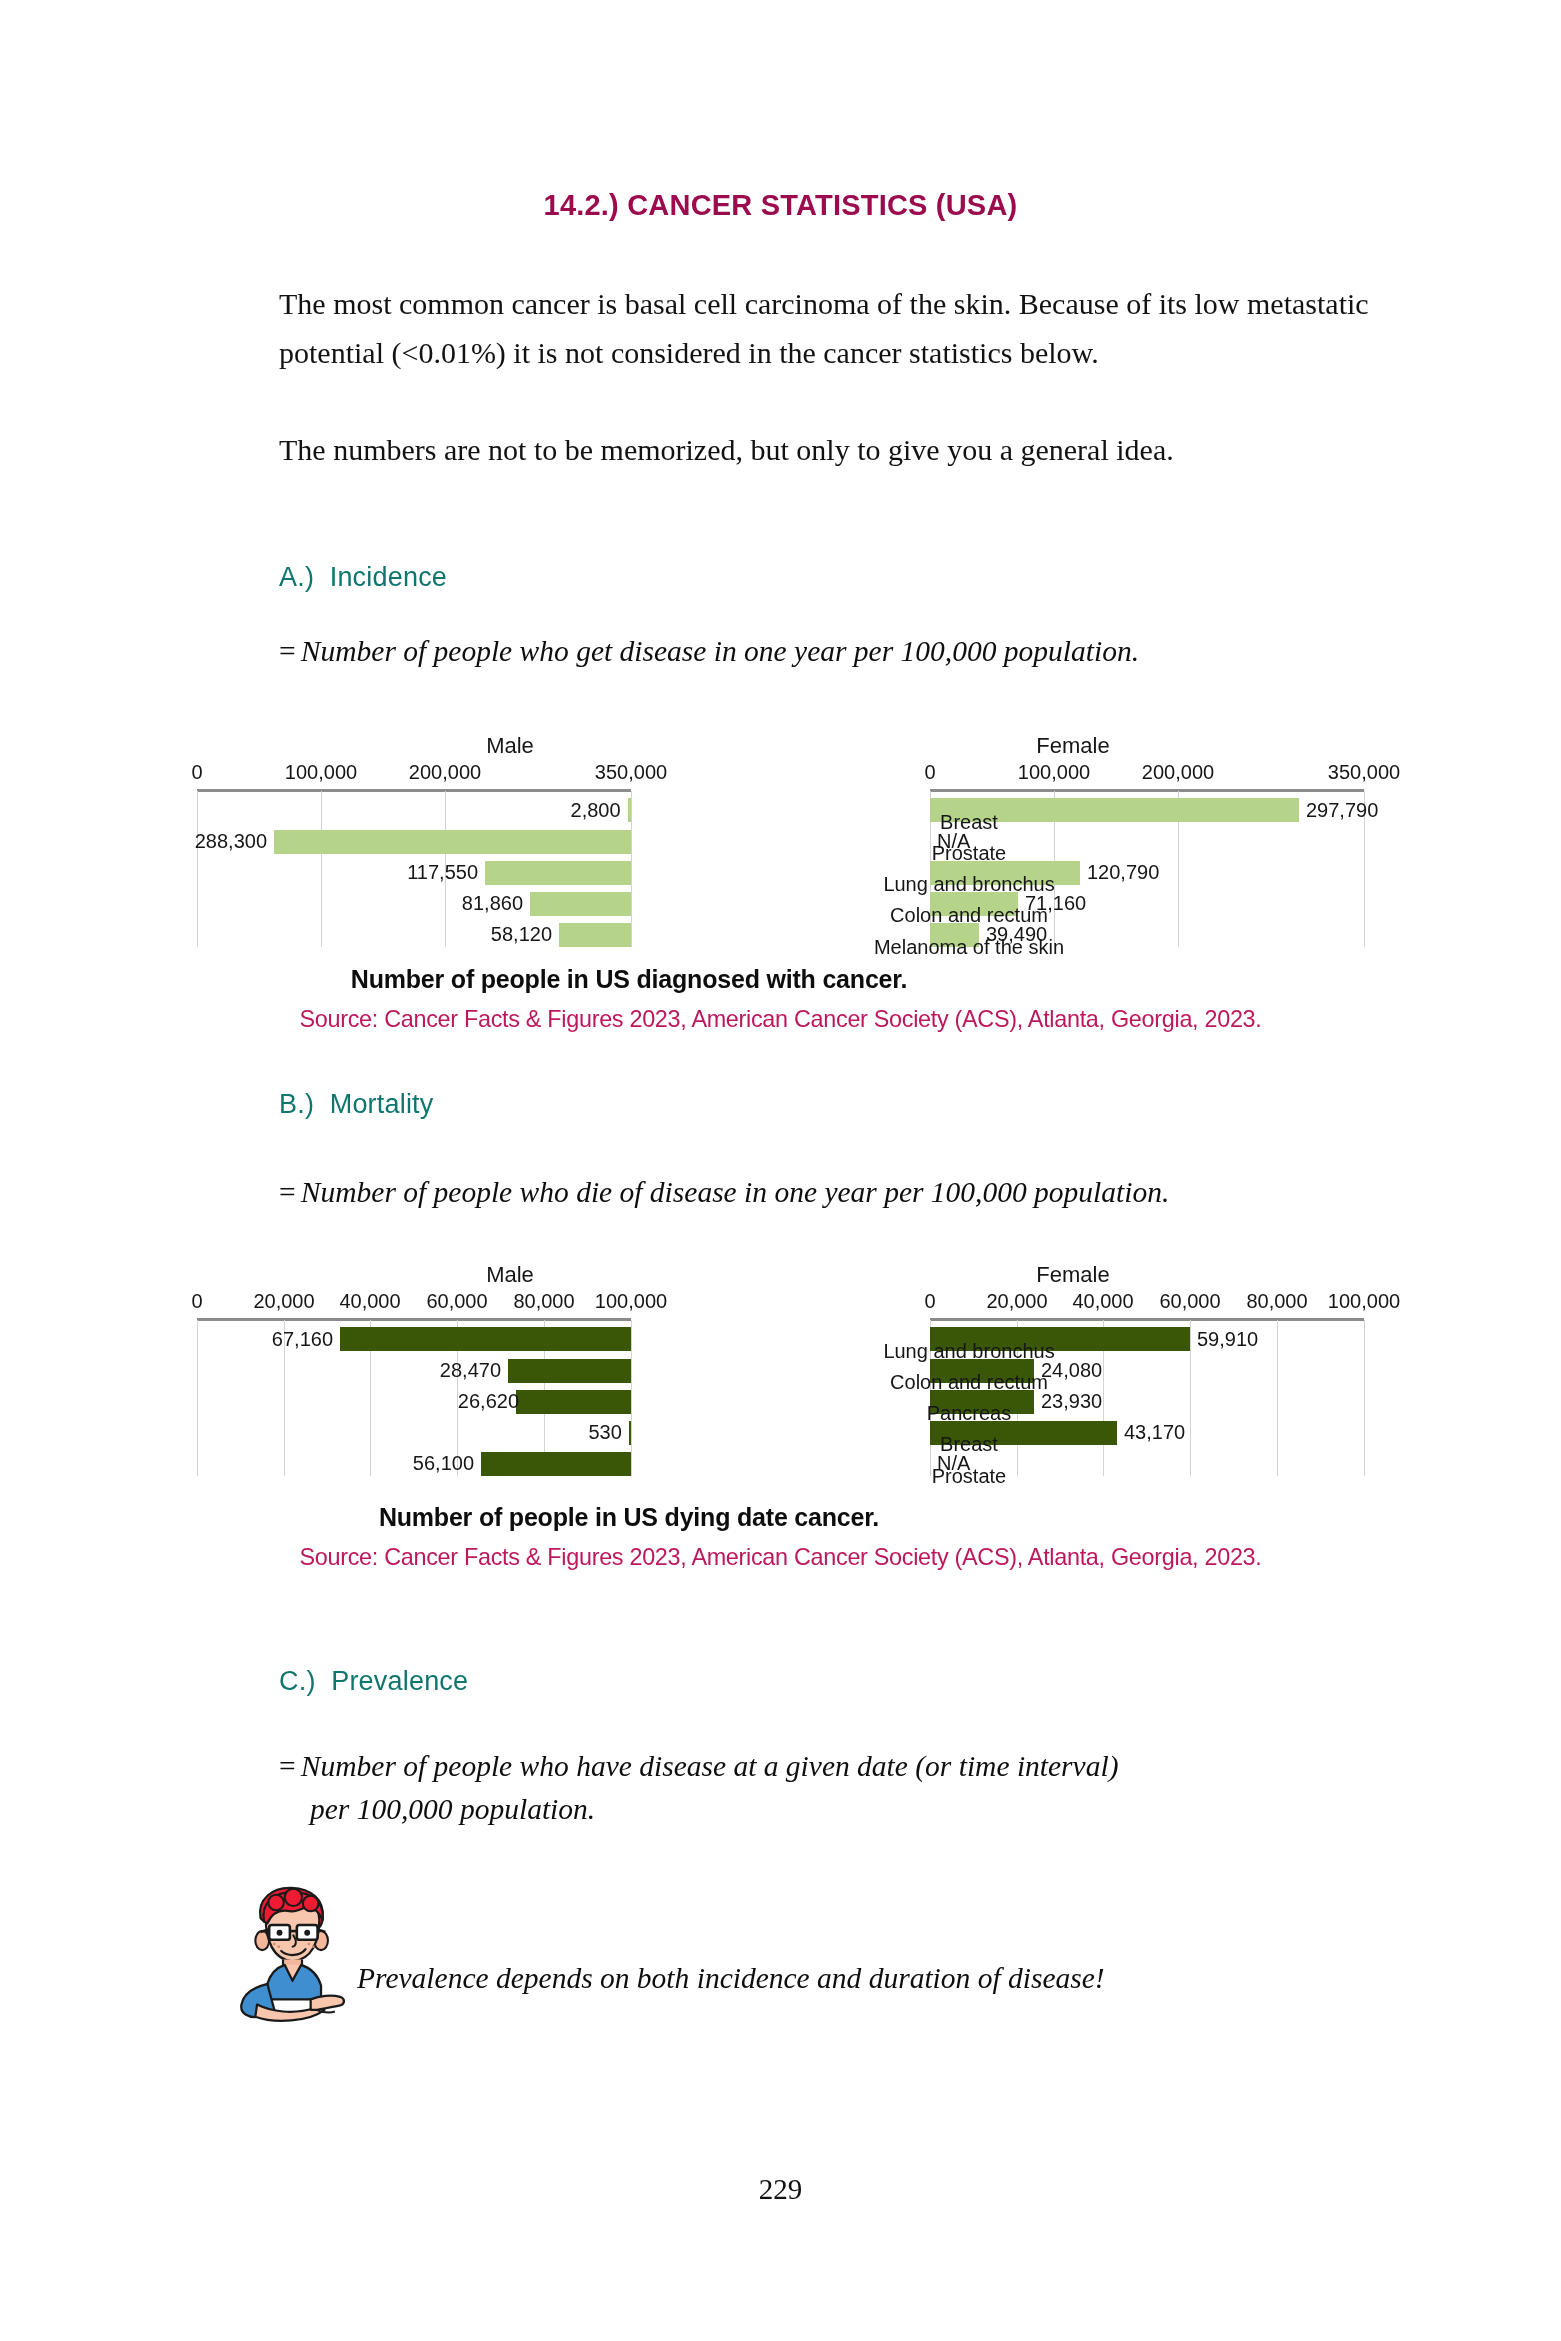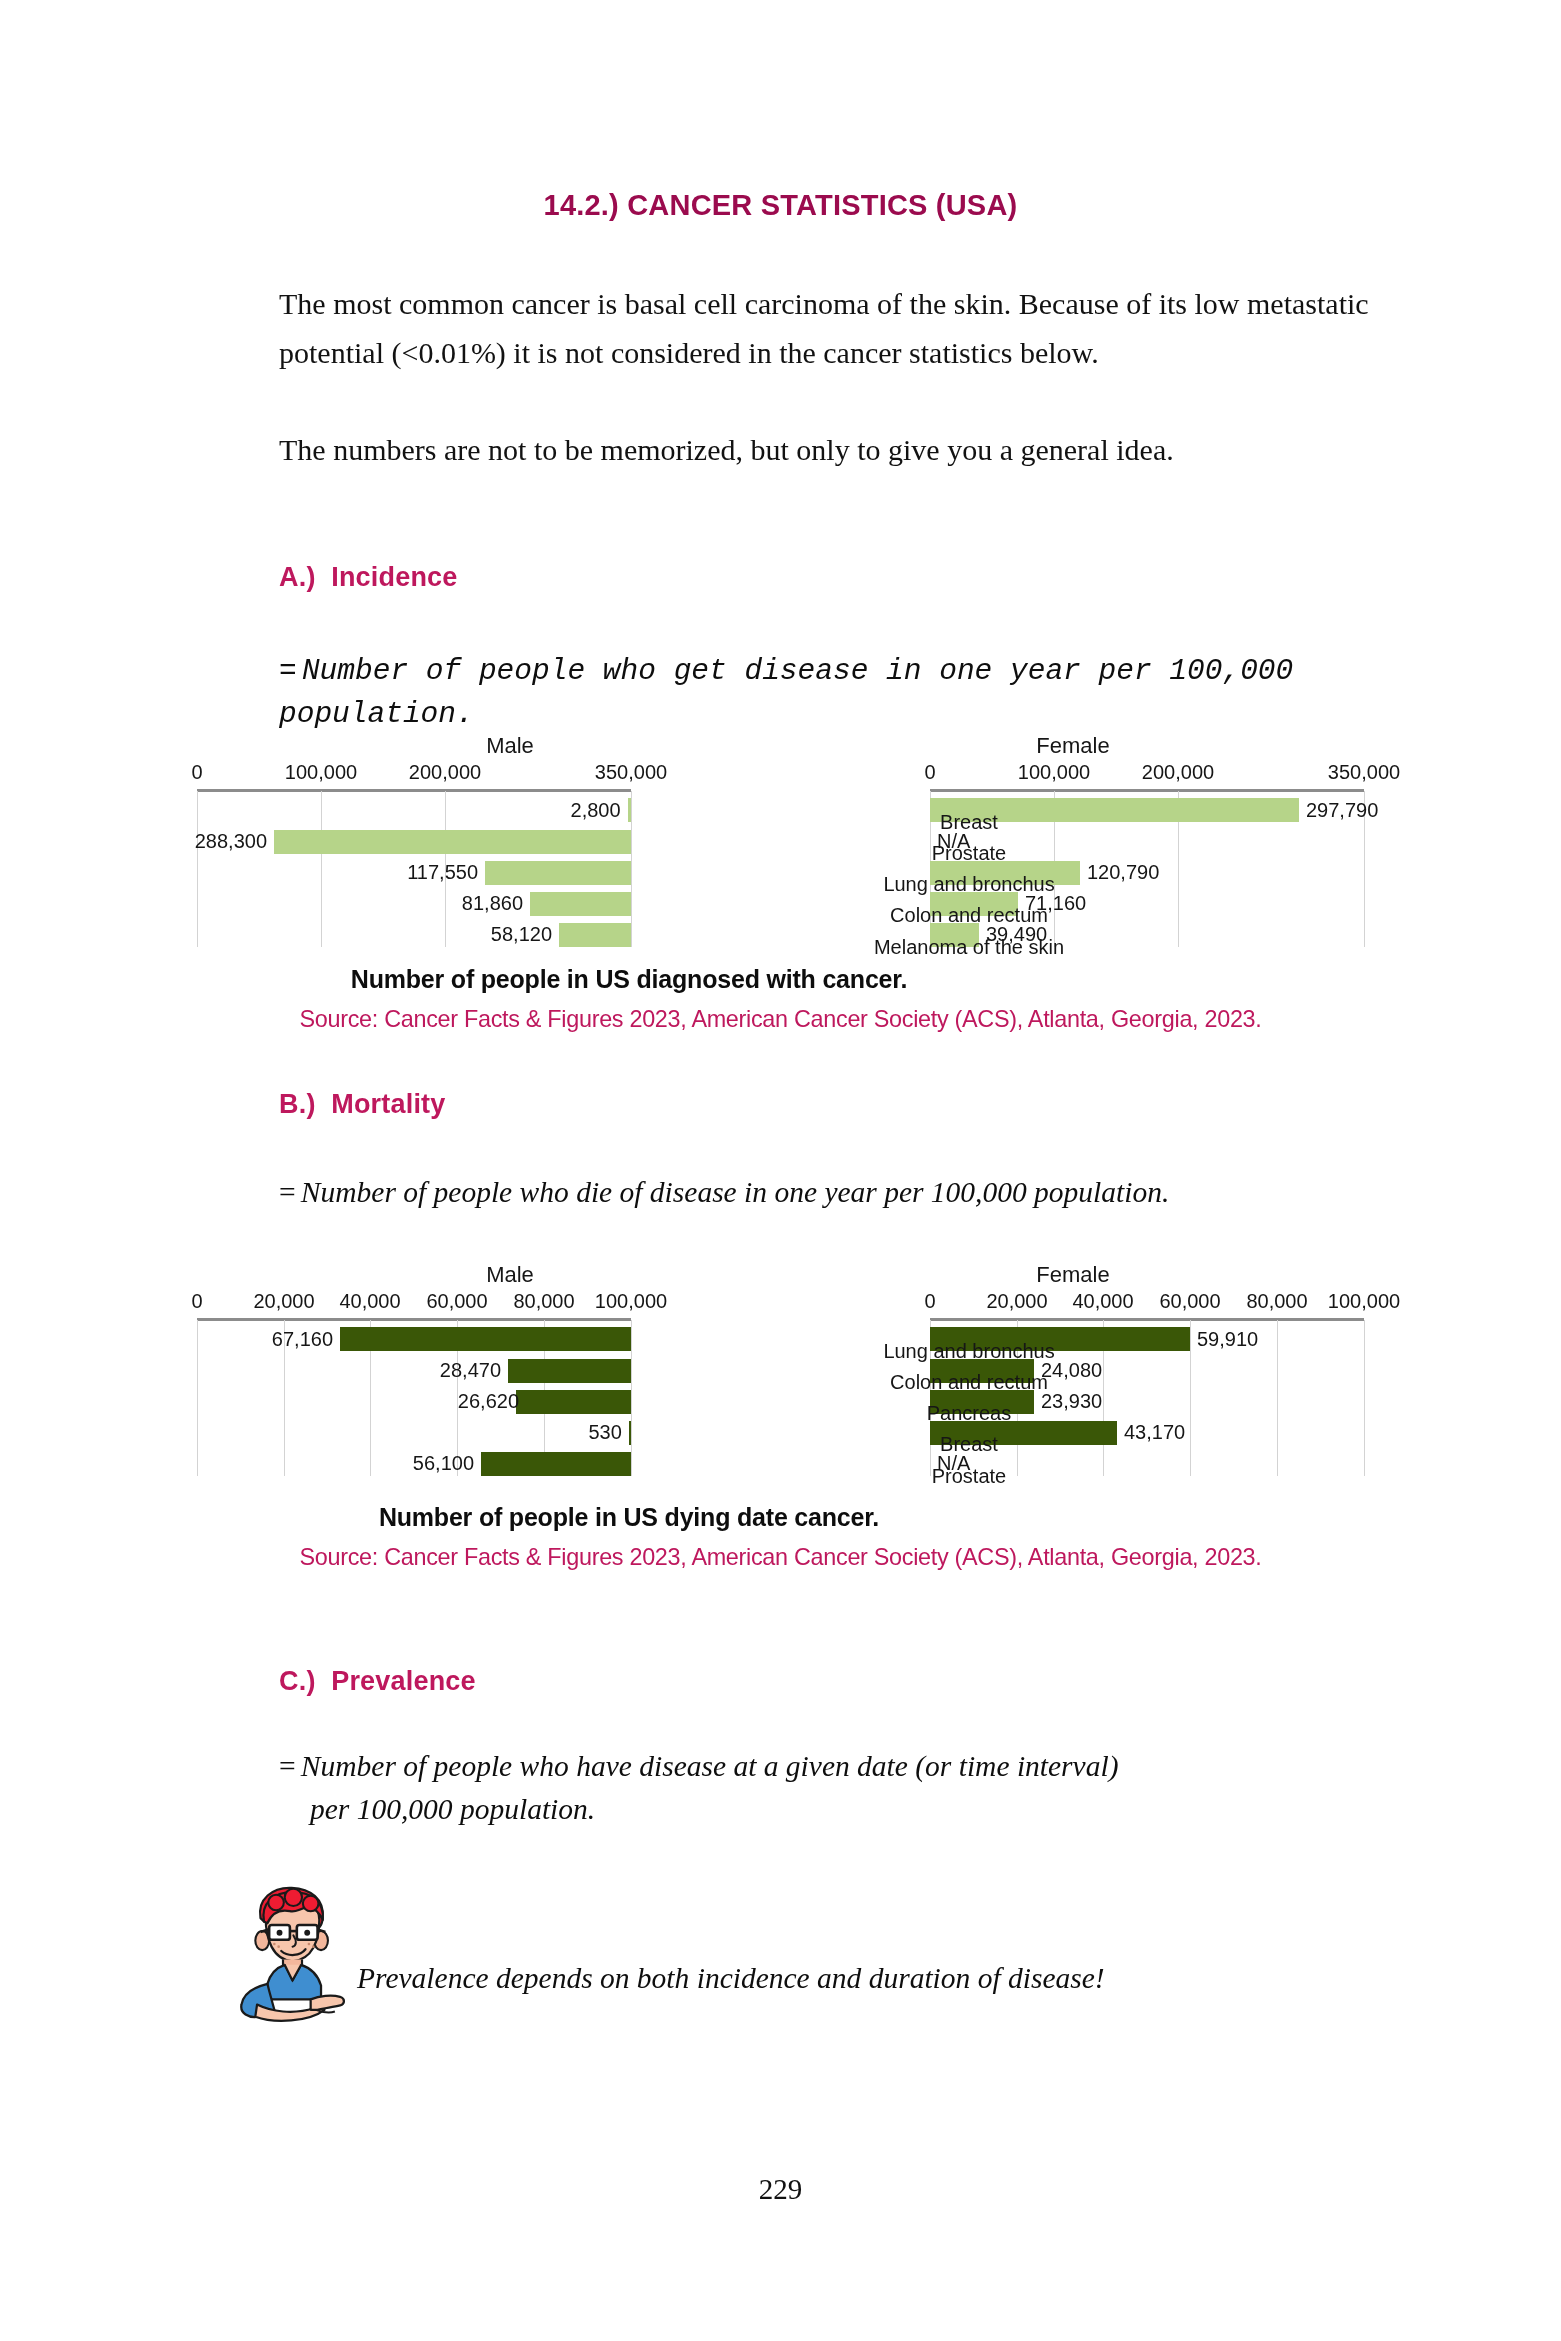--- a/index.html
+++ b/index.html
@@ -53,9 +53,9 @@
     position: absolute;
     left: 279px;
     font-family: "Liberation Sans", sans-serif;
-    font-weight: bold;
+    font-weight: normal;
     font-size: 27px;
-    color: #be185d;
+    color: #0f766e;
     letter-spacing: 0.2px;
   }
   .sec-head .sec-letter { margin-right: 15.6px; }

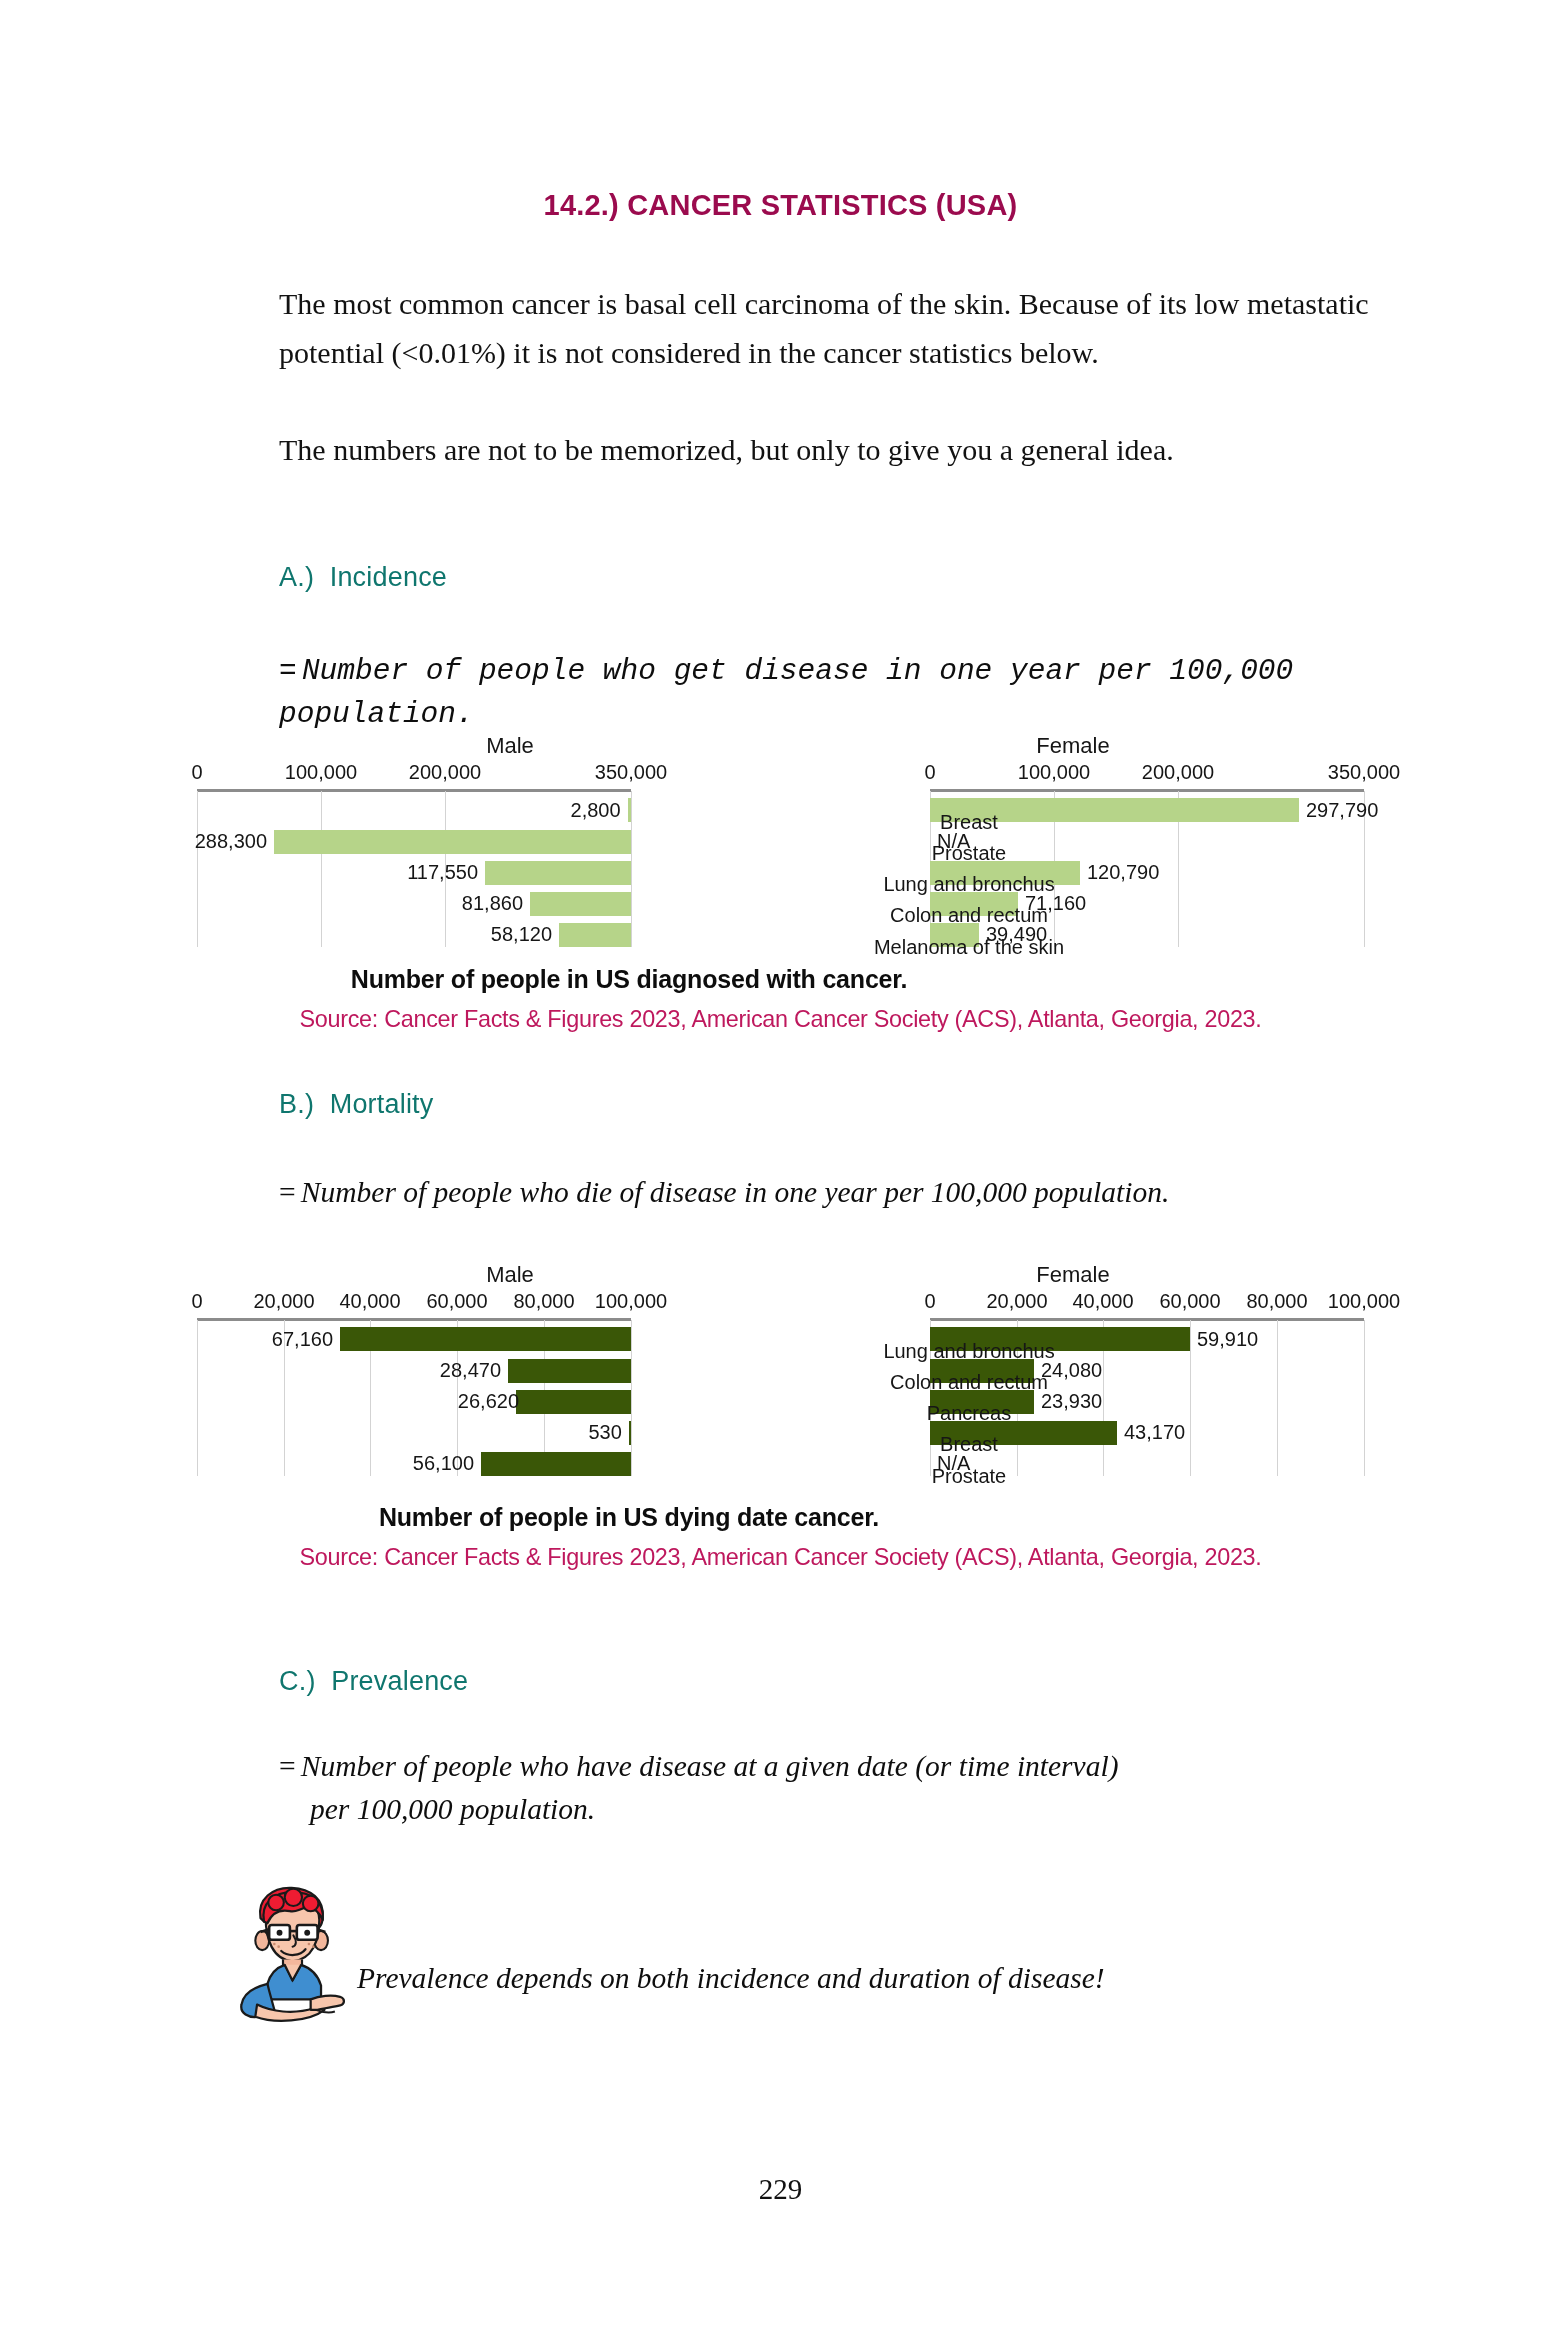--- a/index.html
+++ b/index.html
@@ -74,7 +74,7 @@
     line-height: 43px;
     color: #0e0e0e;
   }
-  .def-a { top: 650px; font-family: Liberation Mono, monospace; }
+  .def-a { top: 630px; }
   .def-b { top: 1171px; }
   .def-c { top: 1745px; }
   .definition .eq {

